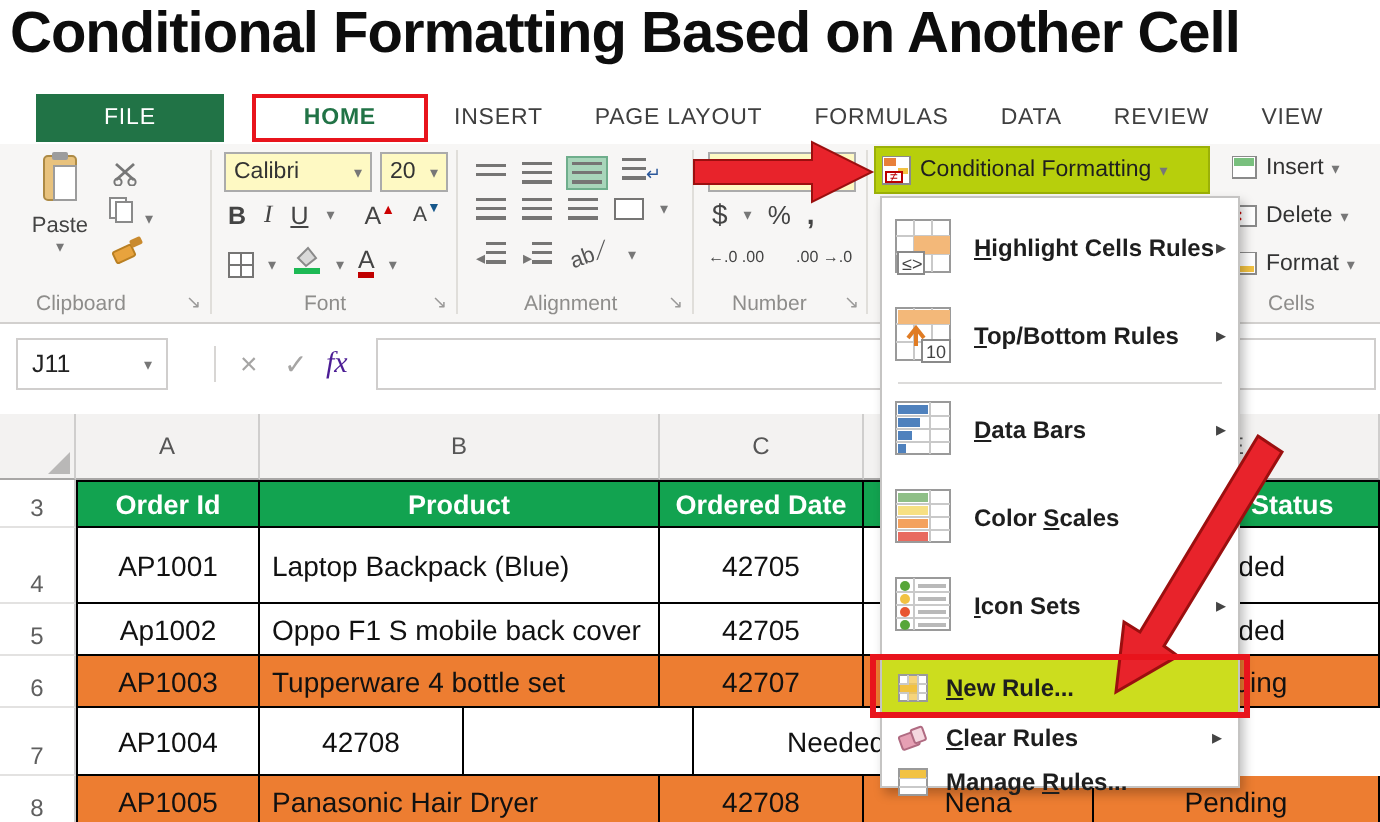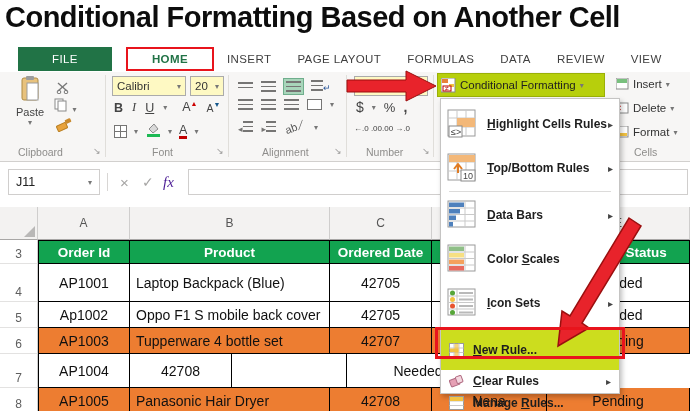--- a/index.html
+++ b/index.html
@@ -201,7 +201,7 @@
       <span class="btxt" style="font-size:13px;">%</span>
       <span class="btxt" style="font-size:14px;font-weight:700;">,</span>
     </div>
-    <div style="position:absolute;left:354px;top:52px;display:flex;gap:0;align-items:center;font-size:8px;color:#444;">
+    <div style="position:absolute;left:354px;top:52px;display:flex;gap:16px;align-items:center;font-size:8px;color:#444;">
       <span>←.0 .00</span>
       <span>.00 →.0</span>
     </div>

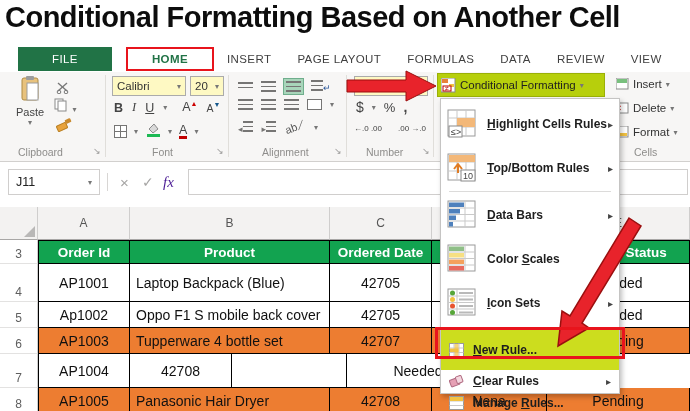--- a/index.html
+++ b/index.html
@@ -38,7 +38,7 @@
 
   
   .fbar { position:absolute; left:0; top:163px; width:690px; height:43px; background:#fff; }
-  .namebox { position:absolute; left:8px; top:6px; width:92px; height:26px; background:#fff;
+  .namebox { position:absolute; left:8px; top:6px; width:76px; height:26px; background:#fff;
              border:1px solid #d0cecd; font-size:12.5px; color:#222; display:flex; align-items:center; padding:0 7px; }
   .fx-ico { position:absolute; top:6px; height:26px; display:flex; align-items:center;
             font-size:14px; color:#a6a5a4; }

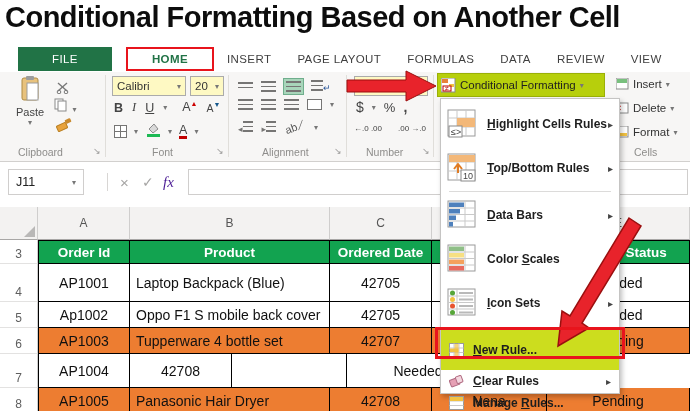--- a/index.html
+++ b/index.html
@@ -73,7 +73,7 @@
   .msep { height:1px; background:#dcdbda; margin:1px 8px; }
   .sitem { display:flex; align-items:center; height:22px; padding:0 8px; }
   .sitem .lbl { font-size:12px; color:#1e1e1e; font-weight:600; margin-left:9px; }
-  .sitem.newrule { height:40px; background:#ccdd1e; }
+  .sitem.newrule { height:28px; background:#ccdd1e; }
   .redbox { position:absolute; left:435px; top:327px; width:190px; height:32px;
             border:3px solid #e8141c; z-index:8; pointer-events:none; }
   .arrows { position:absolute; left:0; top:0; z-index:6; pointer-events:none; }

